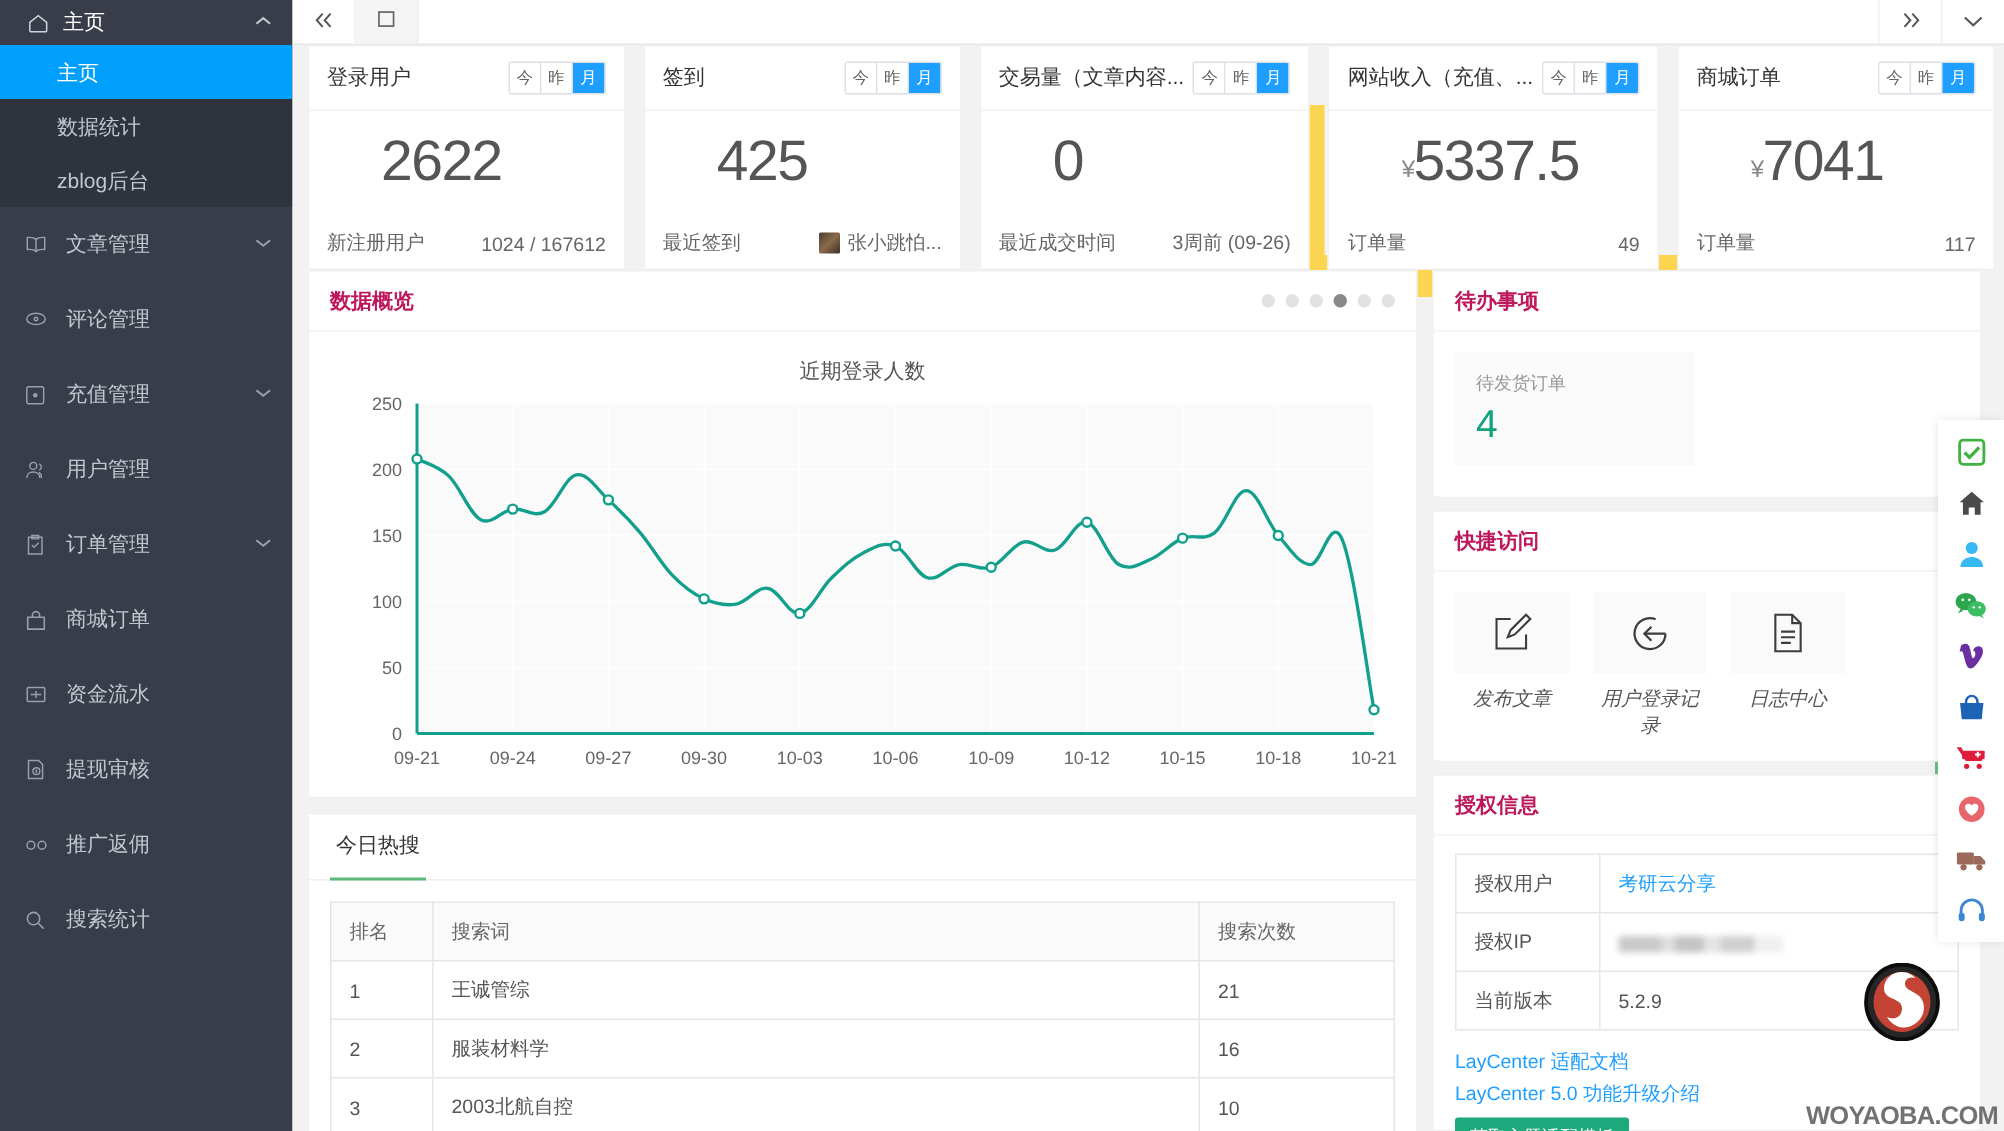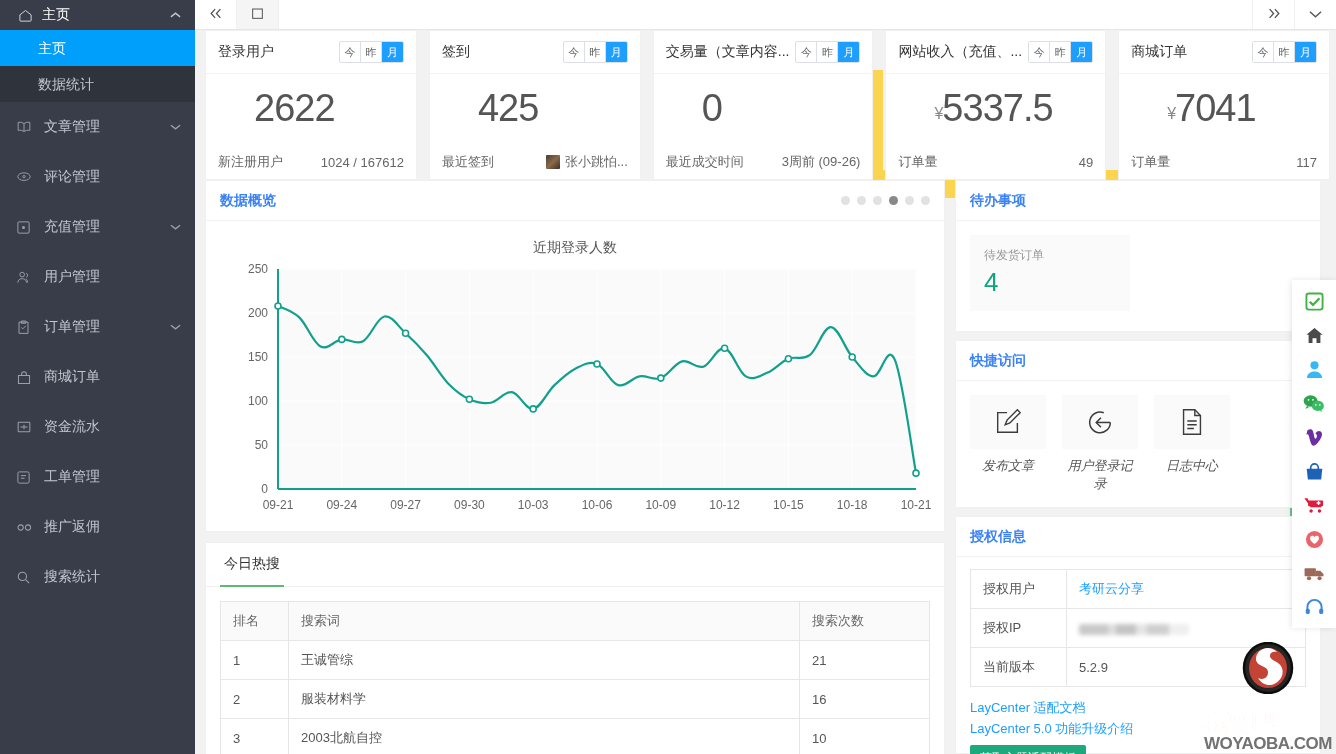--- a/index.html
+++ b/index.html
@@ -316,6 +316,7 @@
     <div class="side-sub">
       <div class="side-sub-item active">主页</div>
       <div class="side-sub-item">数据统计</div>
+      <div class="side-sub-item">zblog后台</div>
     </div>
 
     <div class="side-item">

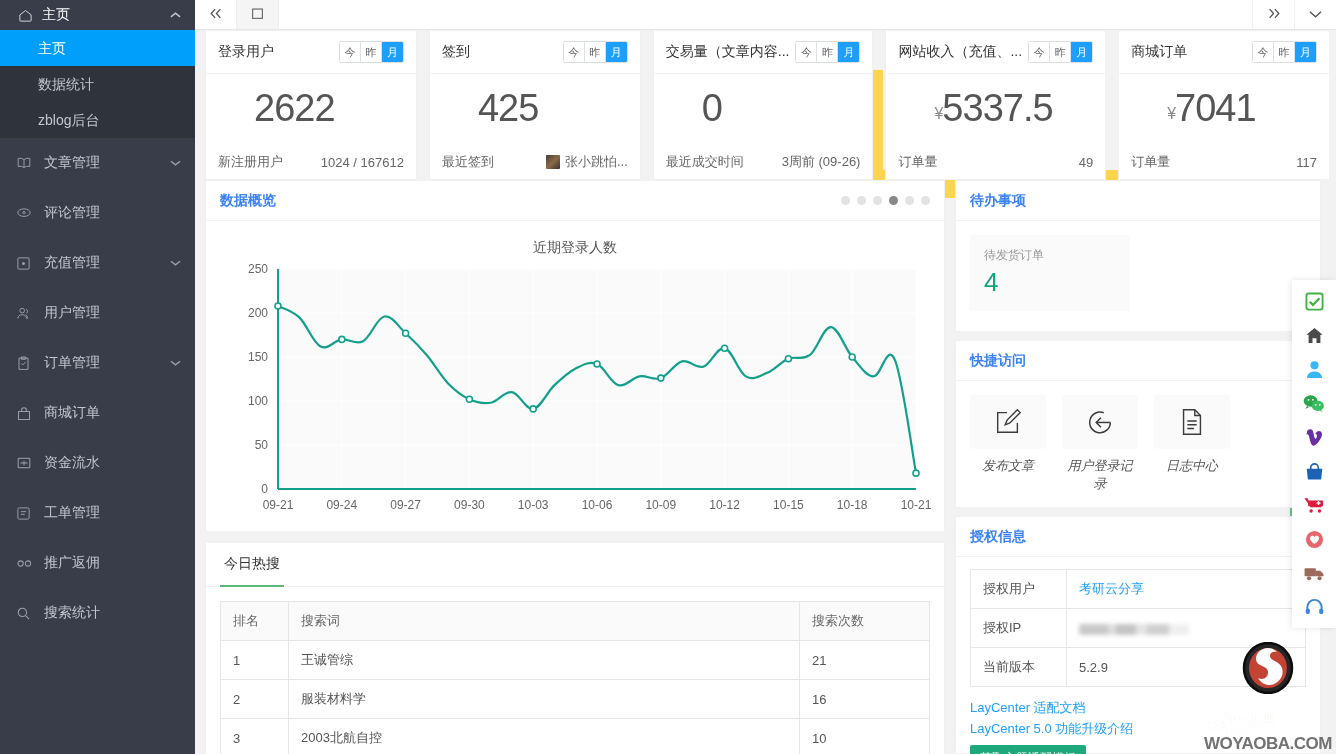--- a/index.html
+++ b/index.html
@@ -164,7 +164,7 @@
     height: 40px; display: flex; align-items: center;
     padding: 0 14px; border-bottom: 1px solid #f2f2f2;
   }
-  .panel-head h3 { font-size: 14px; font-weight: bold; color: #3b82f6; flex: 1; }
+  .panel-head h3 { font-size: 14px; font-weight: bold; color: #be185d; flex: 1; }
 
   .overview {
     position: absolute; left: 10px; top: 150px;

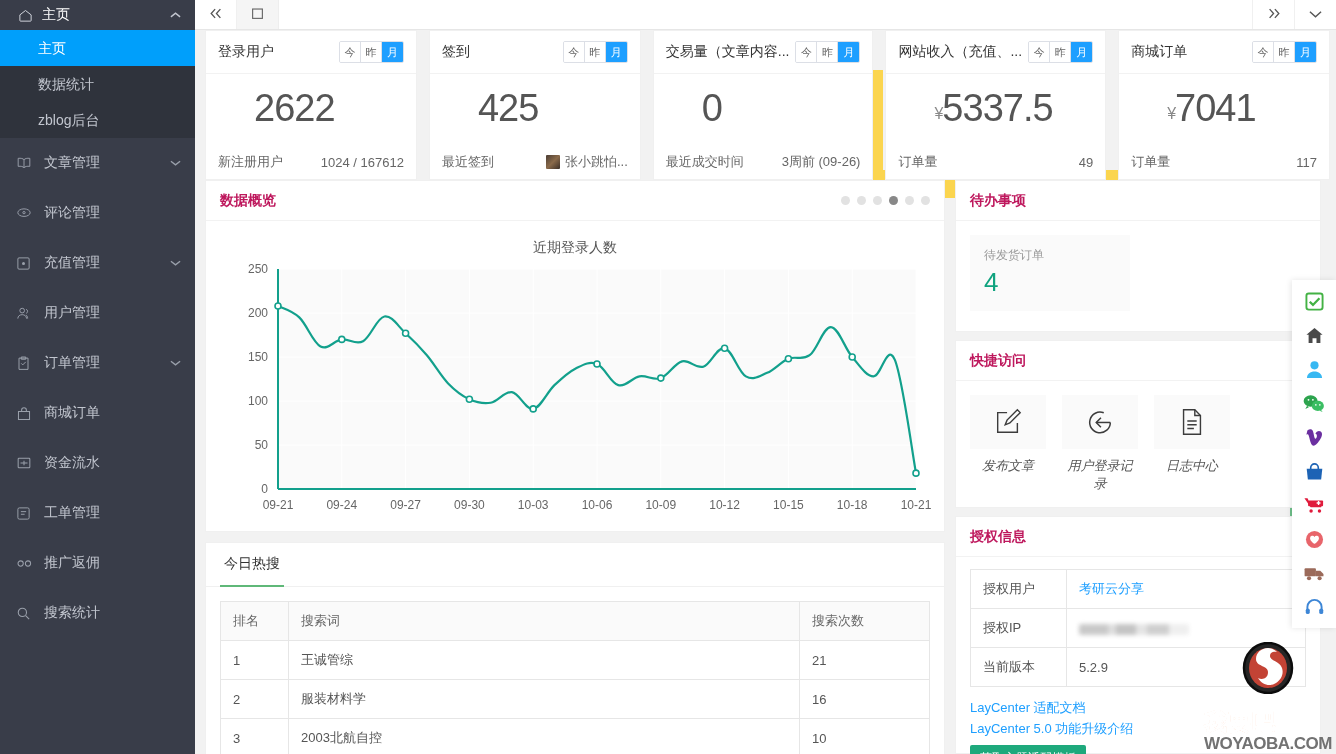--- a/index.html
+++ b/index.html
@@ -406,6 +406,16 @@
       <span class="si-label">资金流水</span>
     </div>
 
+    <div class="side-item">
+      <span class="si-ico">
+        <svg width="15" height="16" viewBox="0 0 20 21" fill="none" stroke="#9aa0ab" stroke-width="1.3">
+          <path d="M4 2.5h9l3.5 3.5V18.5H4z"></path>
+            <circle cx="11" cy="12" r="3"></circle>
+            <path d="M11 10.5v3"></path>
+        </svg>
+      </span>
+      <span class="si-label">提现审核</span>
+    </div>
 
     <div class="side-item">
       <span class="si-ico">

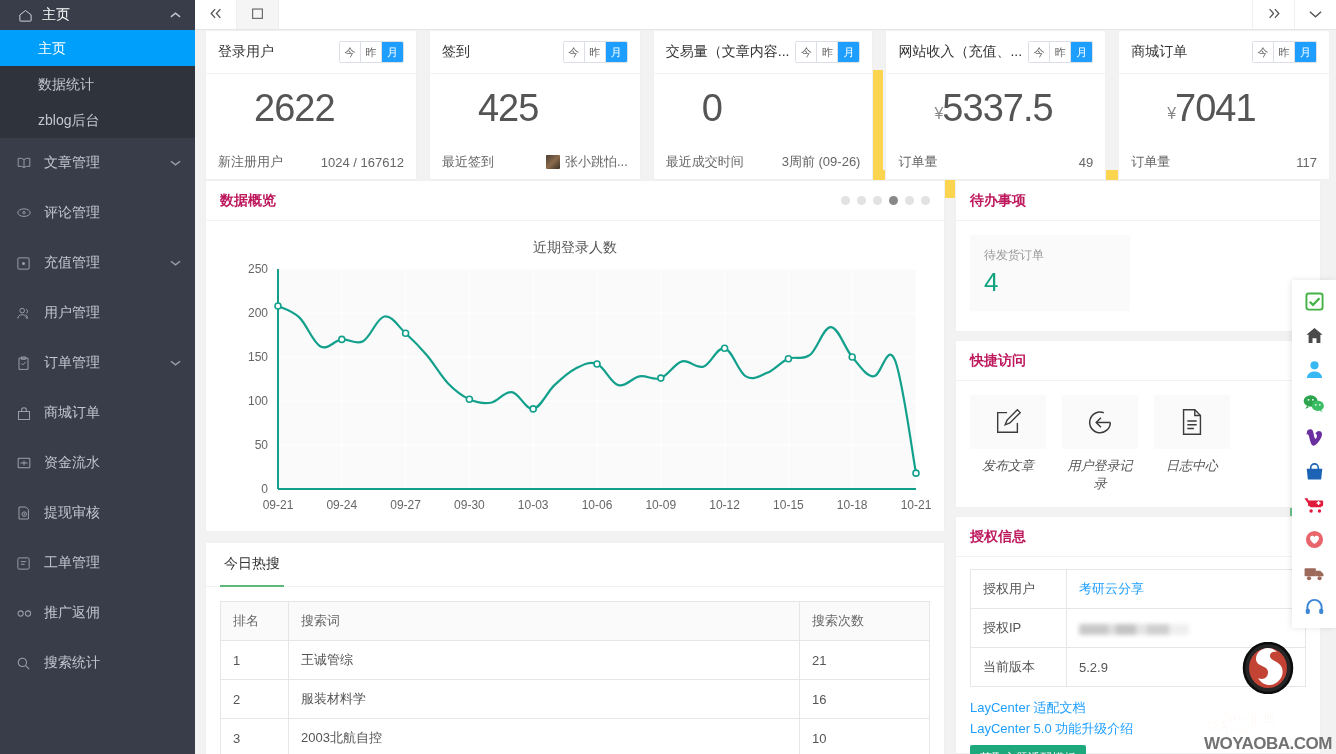--- a/index.html
+++ b/index.html
@@ -417,15 +417,6 @@
       <span class="si-label">提现审核</span>
     </div>
 
-    <div class="side-item">
-      <span class="si-ico">
-        <svg width="15" height="15" viewBox="0 0 20 20" fill="none" stroke="#9aa0ab" stroke-width="1.3">
-          <rect x="2.5" y="2.5" width="15" height="15" rx="2"></rect>
-            <path d="M6.5 7.5h7M6.5 11h5"></path>
-        </svg>
-      </span>
-      <span class="si-label">工单管理</span>
-    </div>
 
     <div class="side-item">
       <span class="si-ico">

